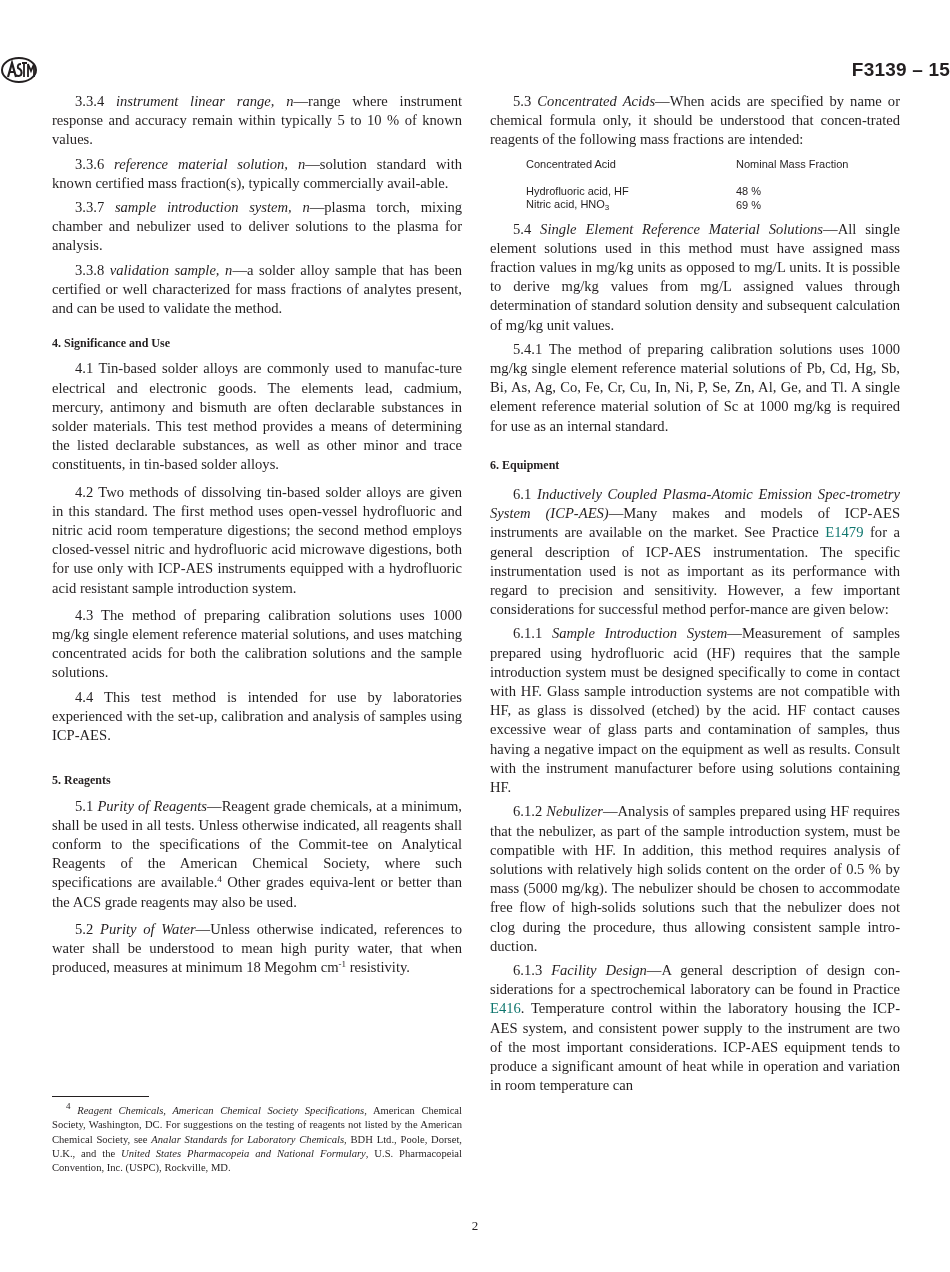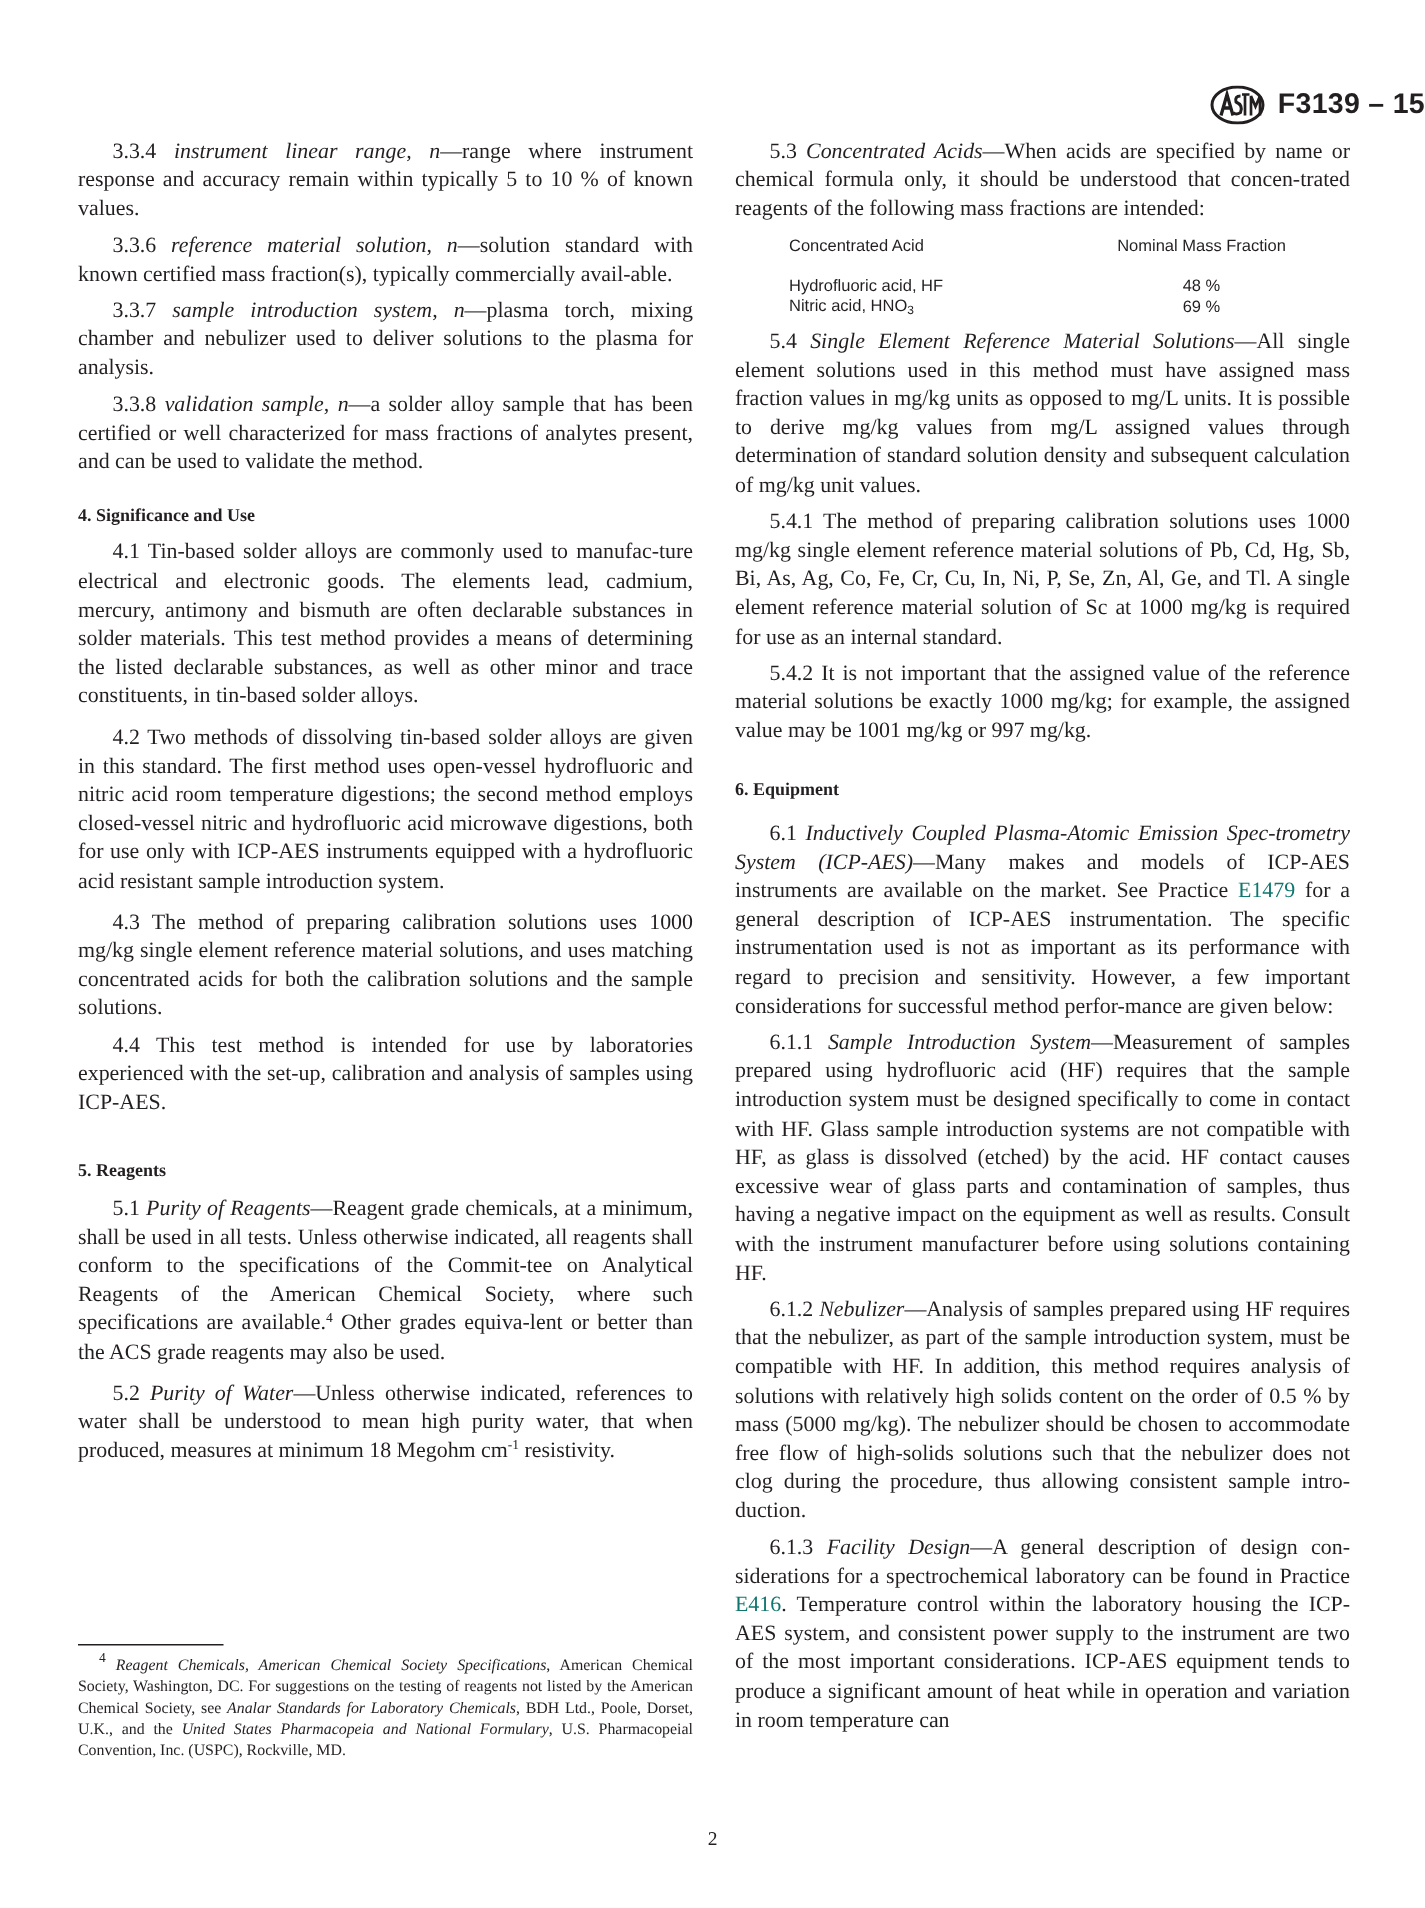--- a/index.html
+++ b/index.html
@@ -6,7 +6,7 @@
   body { width: 950px; height: 1272px; position: relative; overflow: hidden;
          font-family: "Liberation Serif", "DejaVu Serif", serif; color: #231f20; }
   .header { position: absolute; top: 55px; left: 0; width: 950px; height: 30px;
-            display: flex; justify-content: flex-end; align-items: center; gap: 8px; }
+            display: flex; justify-content: space-between; align-items: center; gap: 8px; }
   .logo { width: 38px; height: 26px; }
   .docid { font-family: "Liberation Sans", "DejaVu Sans", sans-serif; font-weight: bold;
            font-size: 19px; letter-spacing: 0.2px; }

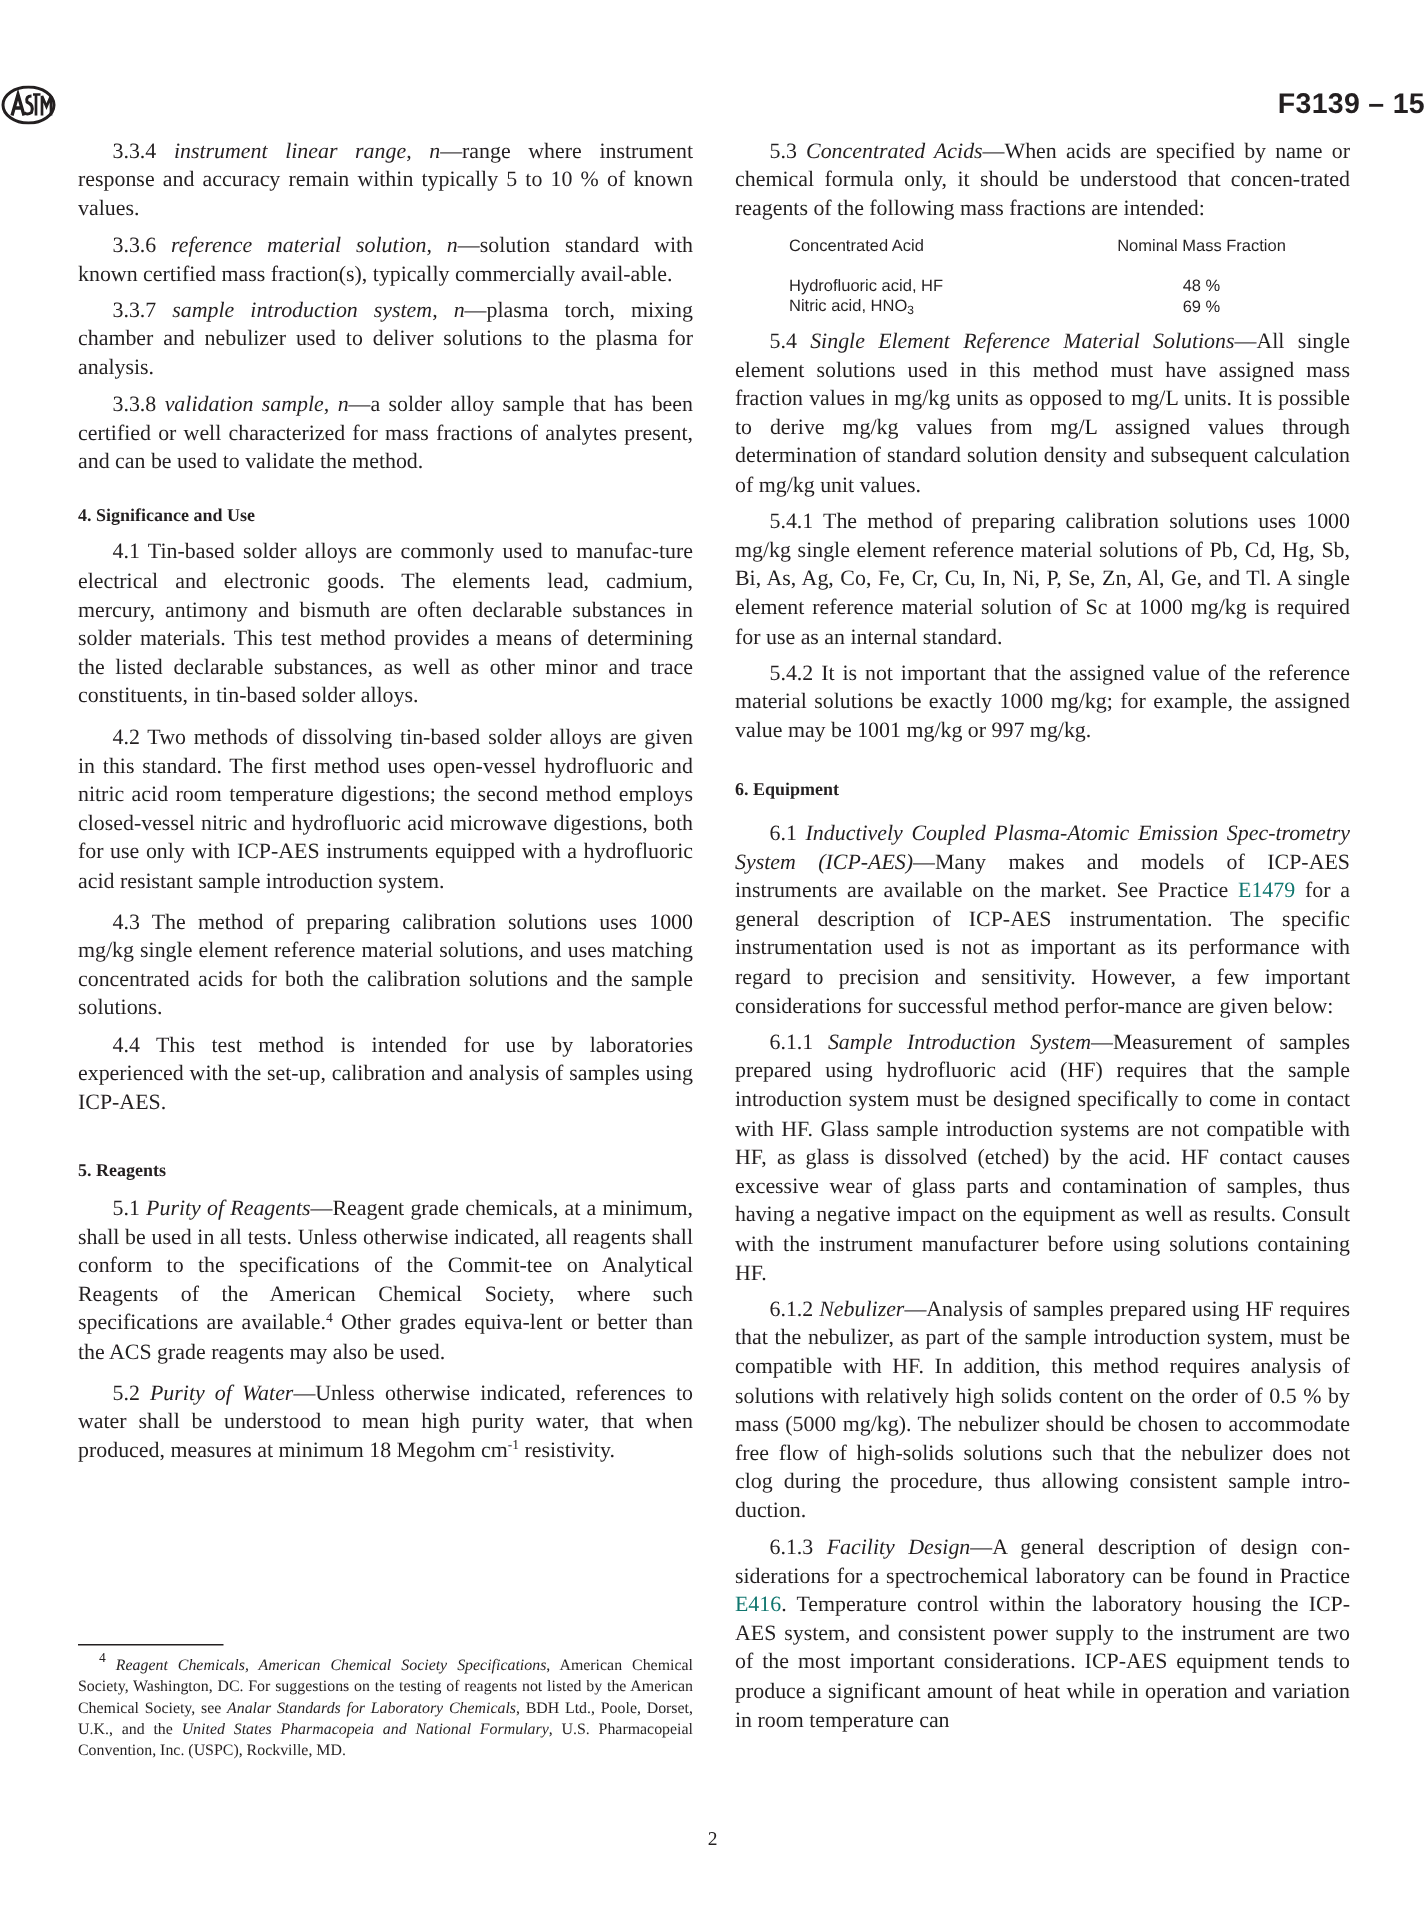--- a/index.html
+++ b/index.html
@@ -20,7 +20,7 @@
   .acid-table { font-family: "Liberation Sans", "DejaVu Sans", sans-serif; font-size: 11px;
                 line-height: 13px; margin: 8px 0 6px 36px; width: 340px; border-collapse: collapse; }
   .acid-table th { font-weight: normal; text-align: left; vertical-align: middle; padding: 0 0 14px 0; }
-  .acid-table th.r, .acid-table td.r { text-align: center; width: 130px; }
+  .acid-table th.r, .acid-table td.r { width: 130px; }
   .acid-table td { padding: 0; }
   sub { font-size: 8px; vertical-align: -2px; }
   sup { font-size: 9px; vertical-align: 5px; line-height: 0; }

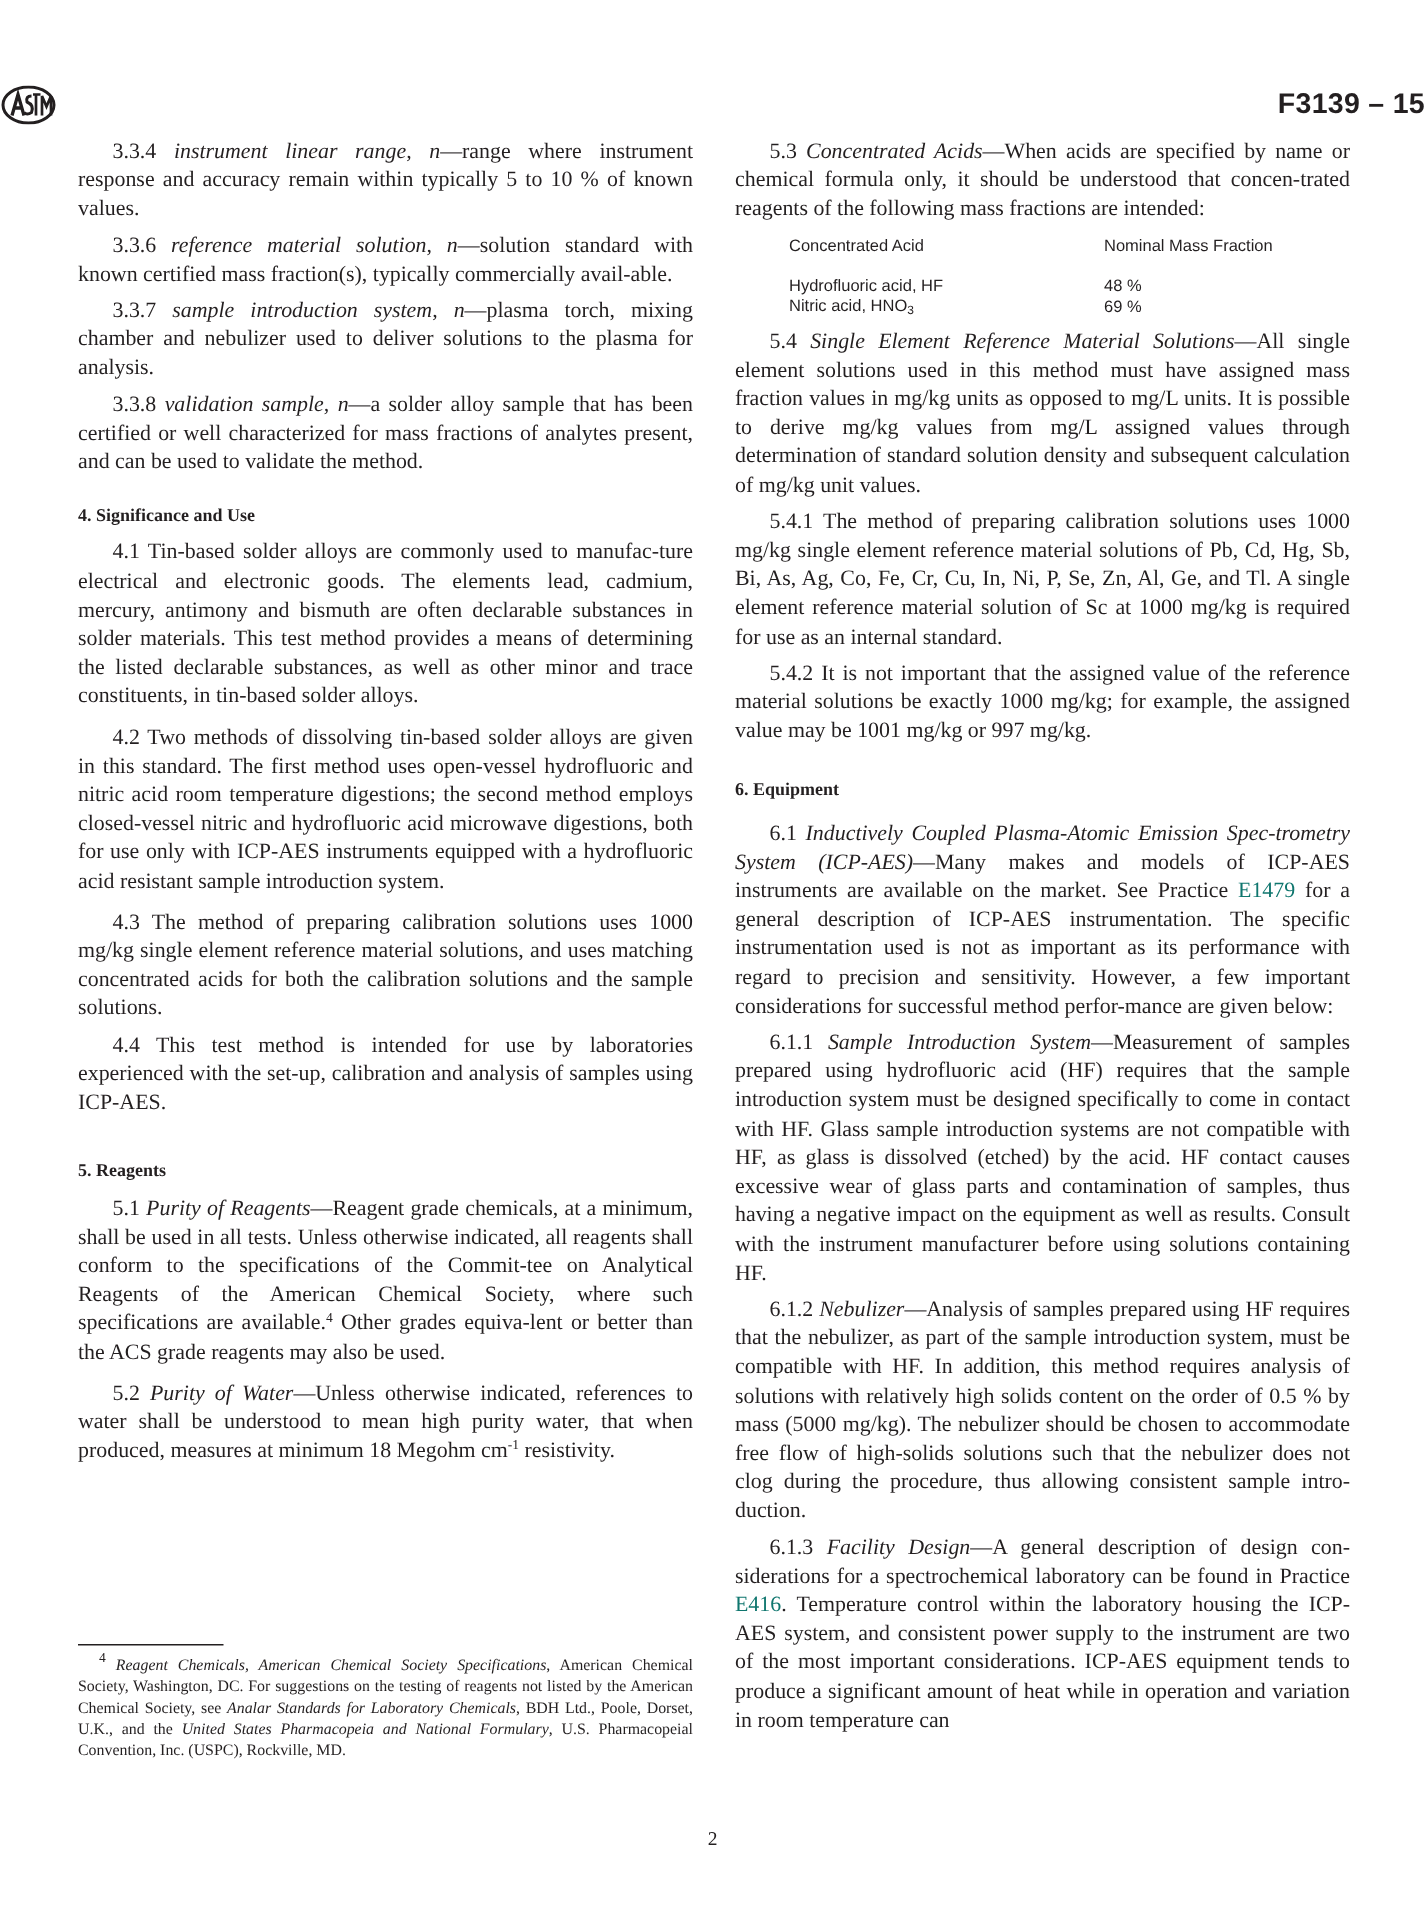--- a/index.html
+++ b/index.html
@@ -85,7 +85,6 @@
     </table>
   <p class="para"><span>5.4</span> <em>Single Element Reference Material Solutions</em><span>—All single element solutions used in this method must have assigned mass fraction values in mg/kg units as opposed to mg/L units. It is possible to derive mg/kg values from mg/L assigned values through determination of standard solution density and subsequent calculation of mg/kg unit values.</span></p>
   <p class="para">5.4.1 The method of preparing calibration solutions uses 1000 mg/kg single element reference material solutions of Pb, Cd, Hg, Sb, Bi, As, Ag, Co, Fe, Cr, Cu, In, Ni, P, Se, Zn, Al, Ge, and Tl. A single element reference material solution of Sc at 1000 mg/kg is required for use as an internal standard.</p>
-  <p class="para">5.4.2 It is not important that the assigned value of the reference material solutions be exactly 1000 mg/kg; for example, the assigned value may be 1001 mg/kg or 997 mg/kg.</p>
 
   <h3 class="sec" style="margin-top:20px;margin-bottom:10px">6.  Equipment</h3>
   <p class="para"><span>6.1</span> <em>Inductively Coupled Plasma-Atomic Emission Spec-trometry System (ICP-AES)</em><span>—Many makes and models of ICP-AES instruments are available on the market. See Practice </span><span class="link">E1479</span><span> for a general description of ICP-AES instrumentation. The specific instrumentation used is not as important as its performance with regard to precision and sensitivity. However, a few important considerations for successful method perfor-mance are given below:</span></p>

